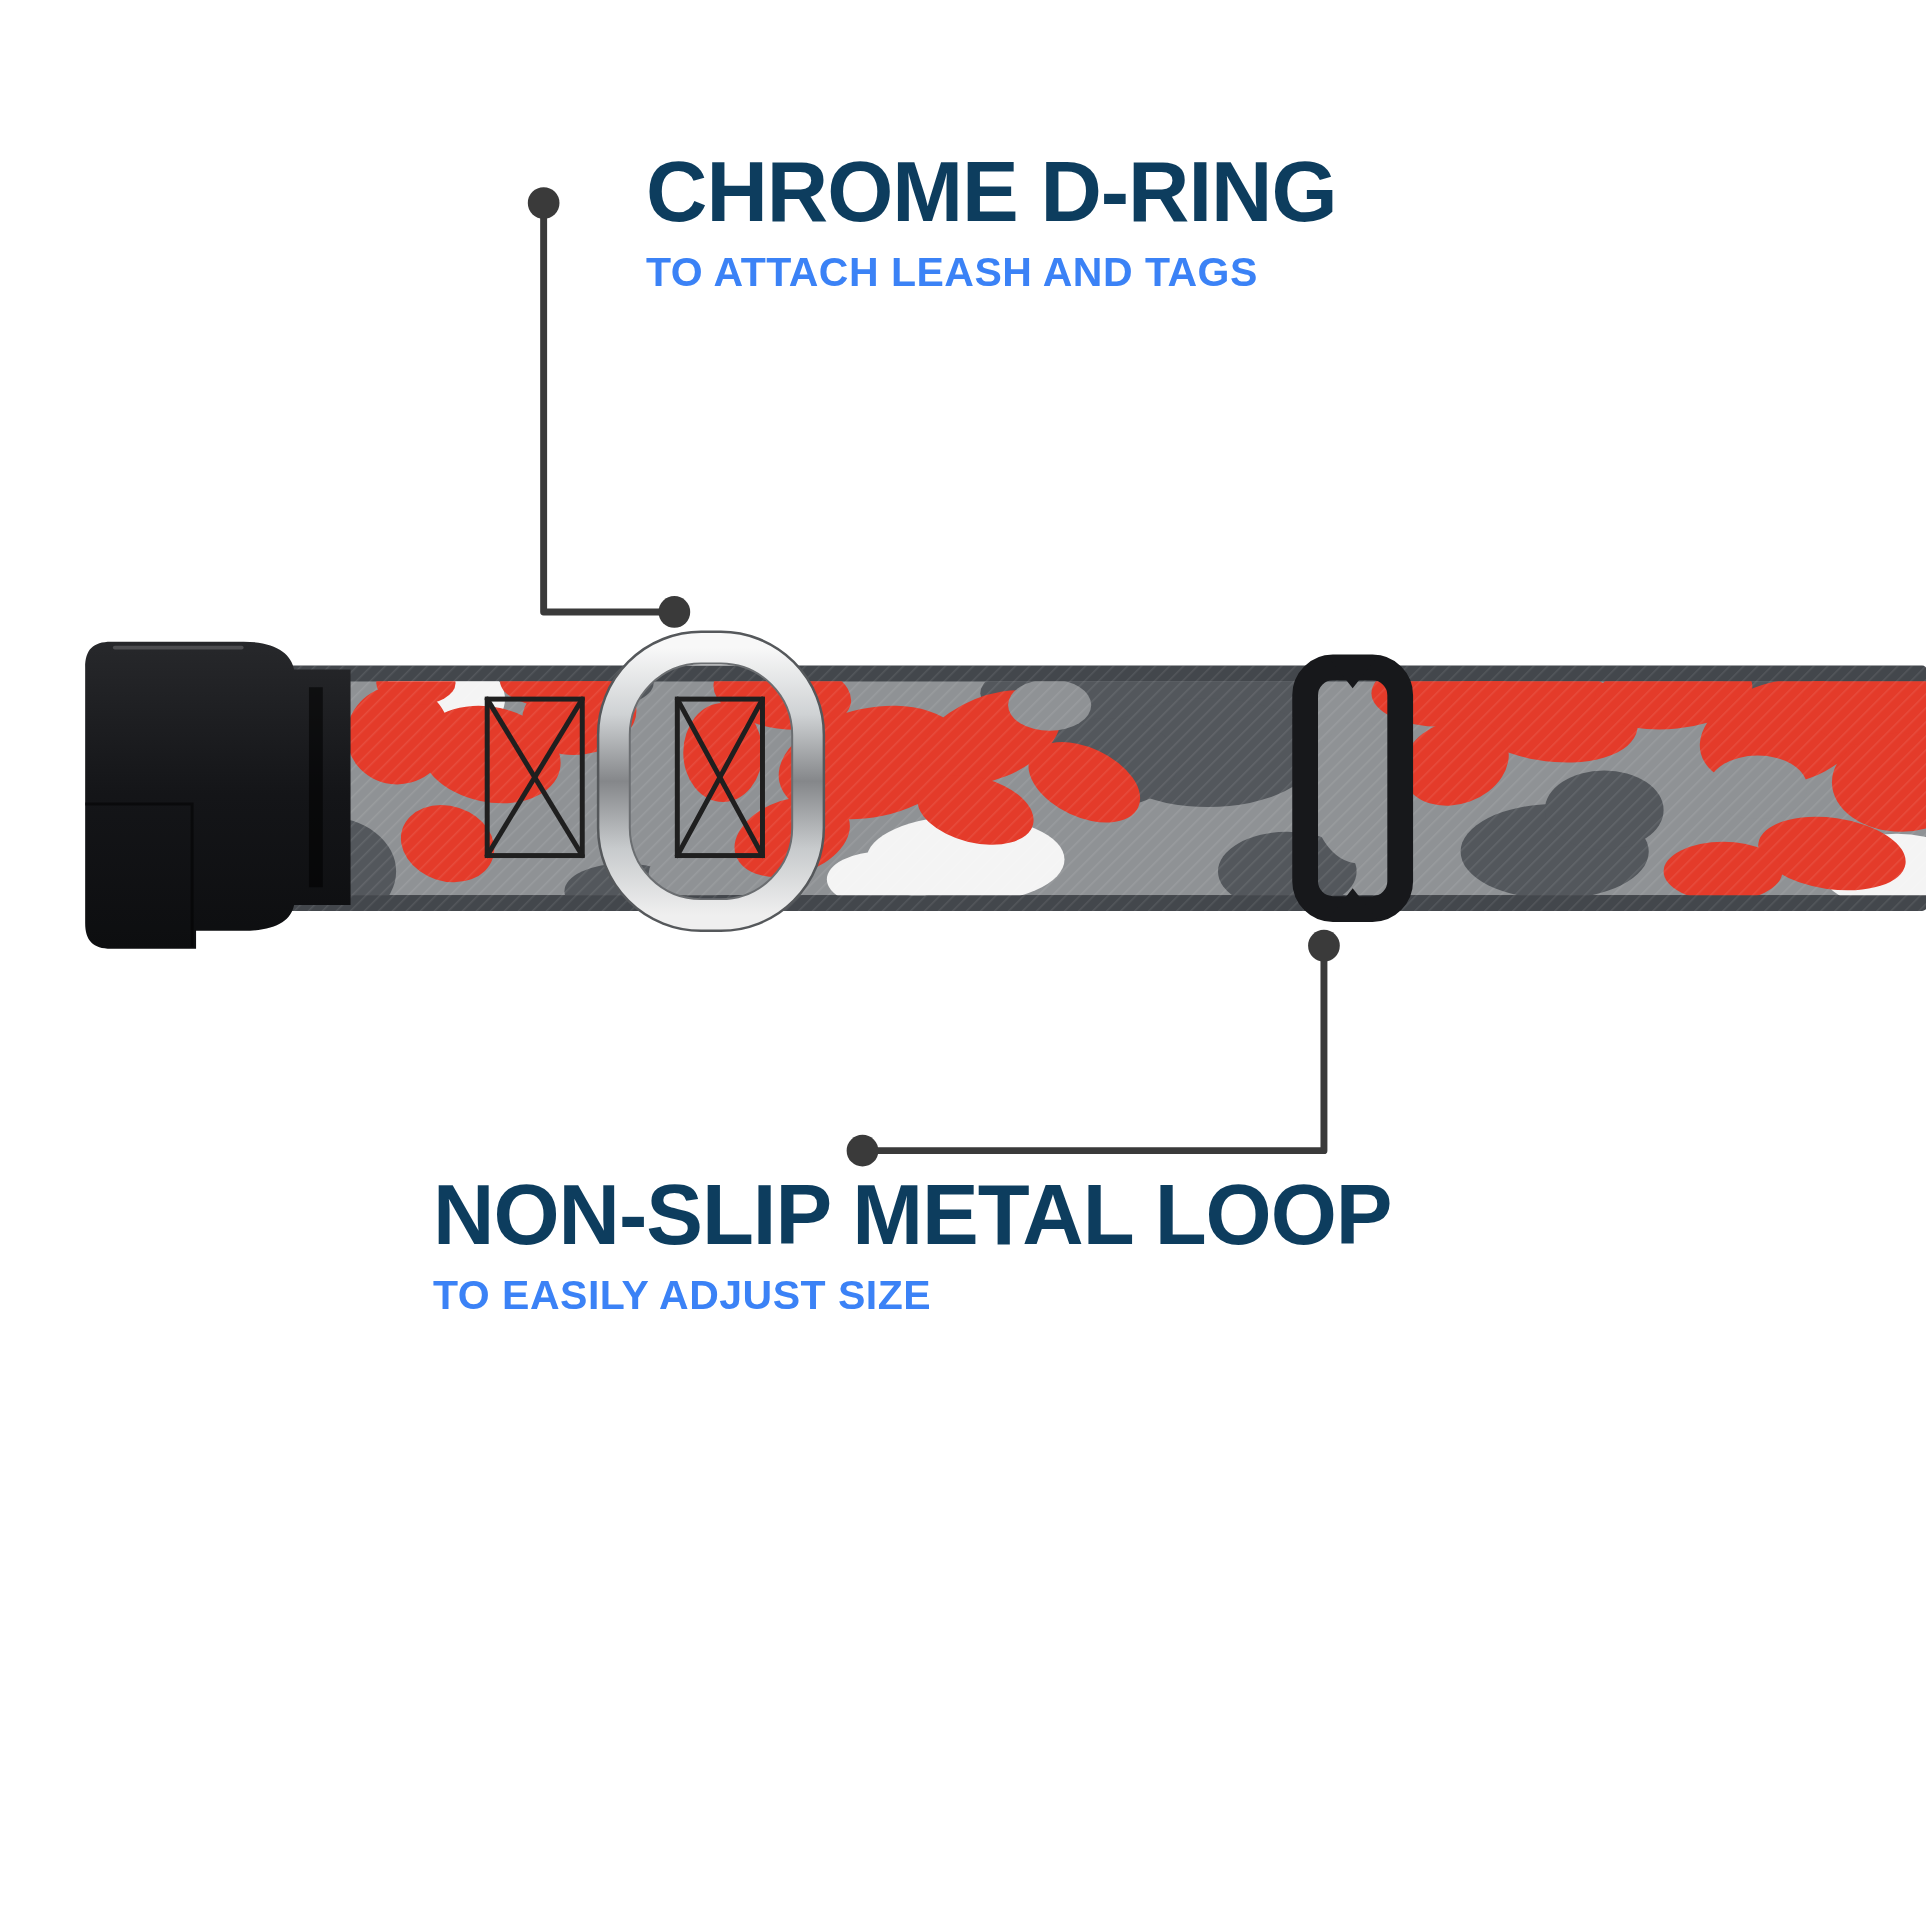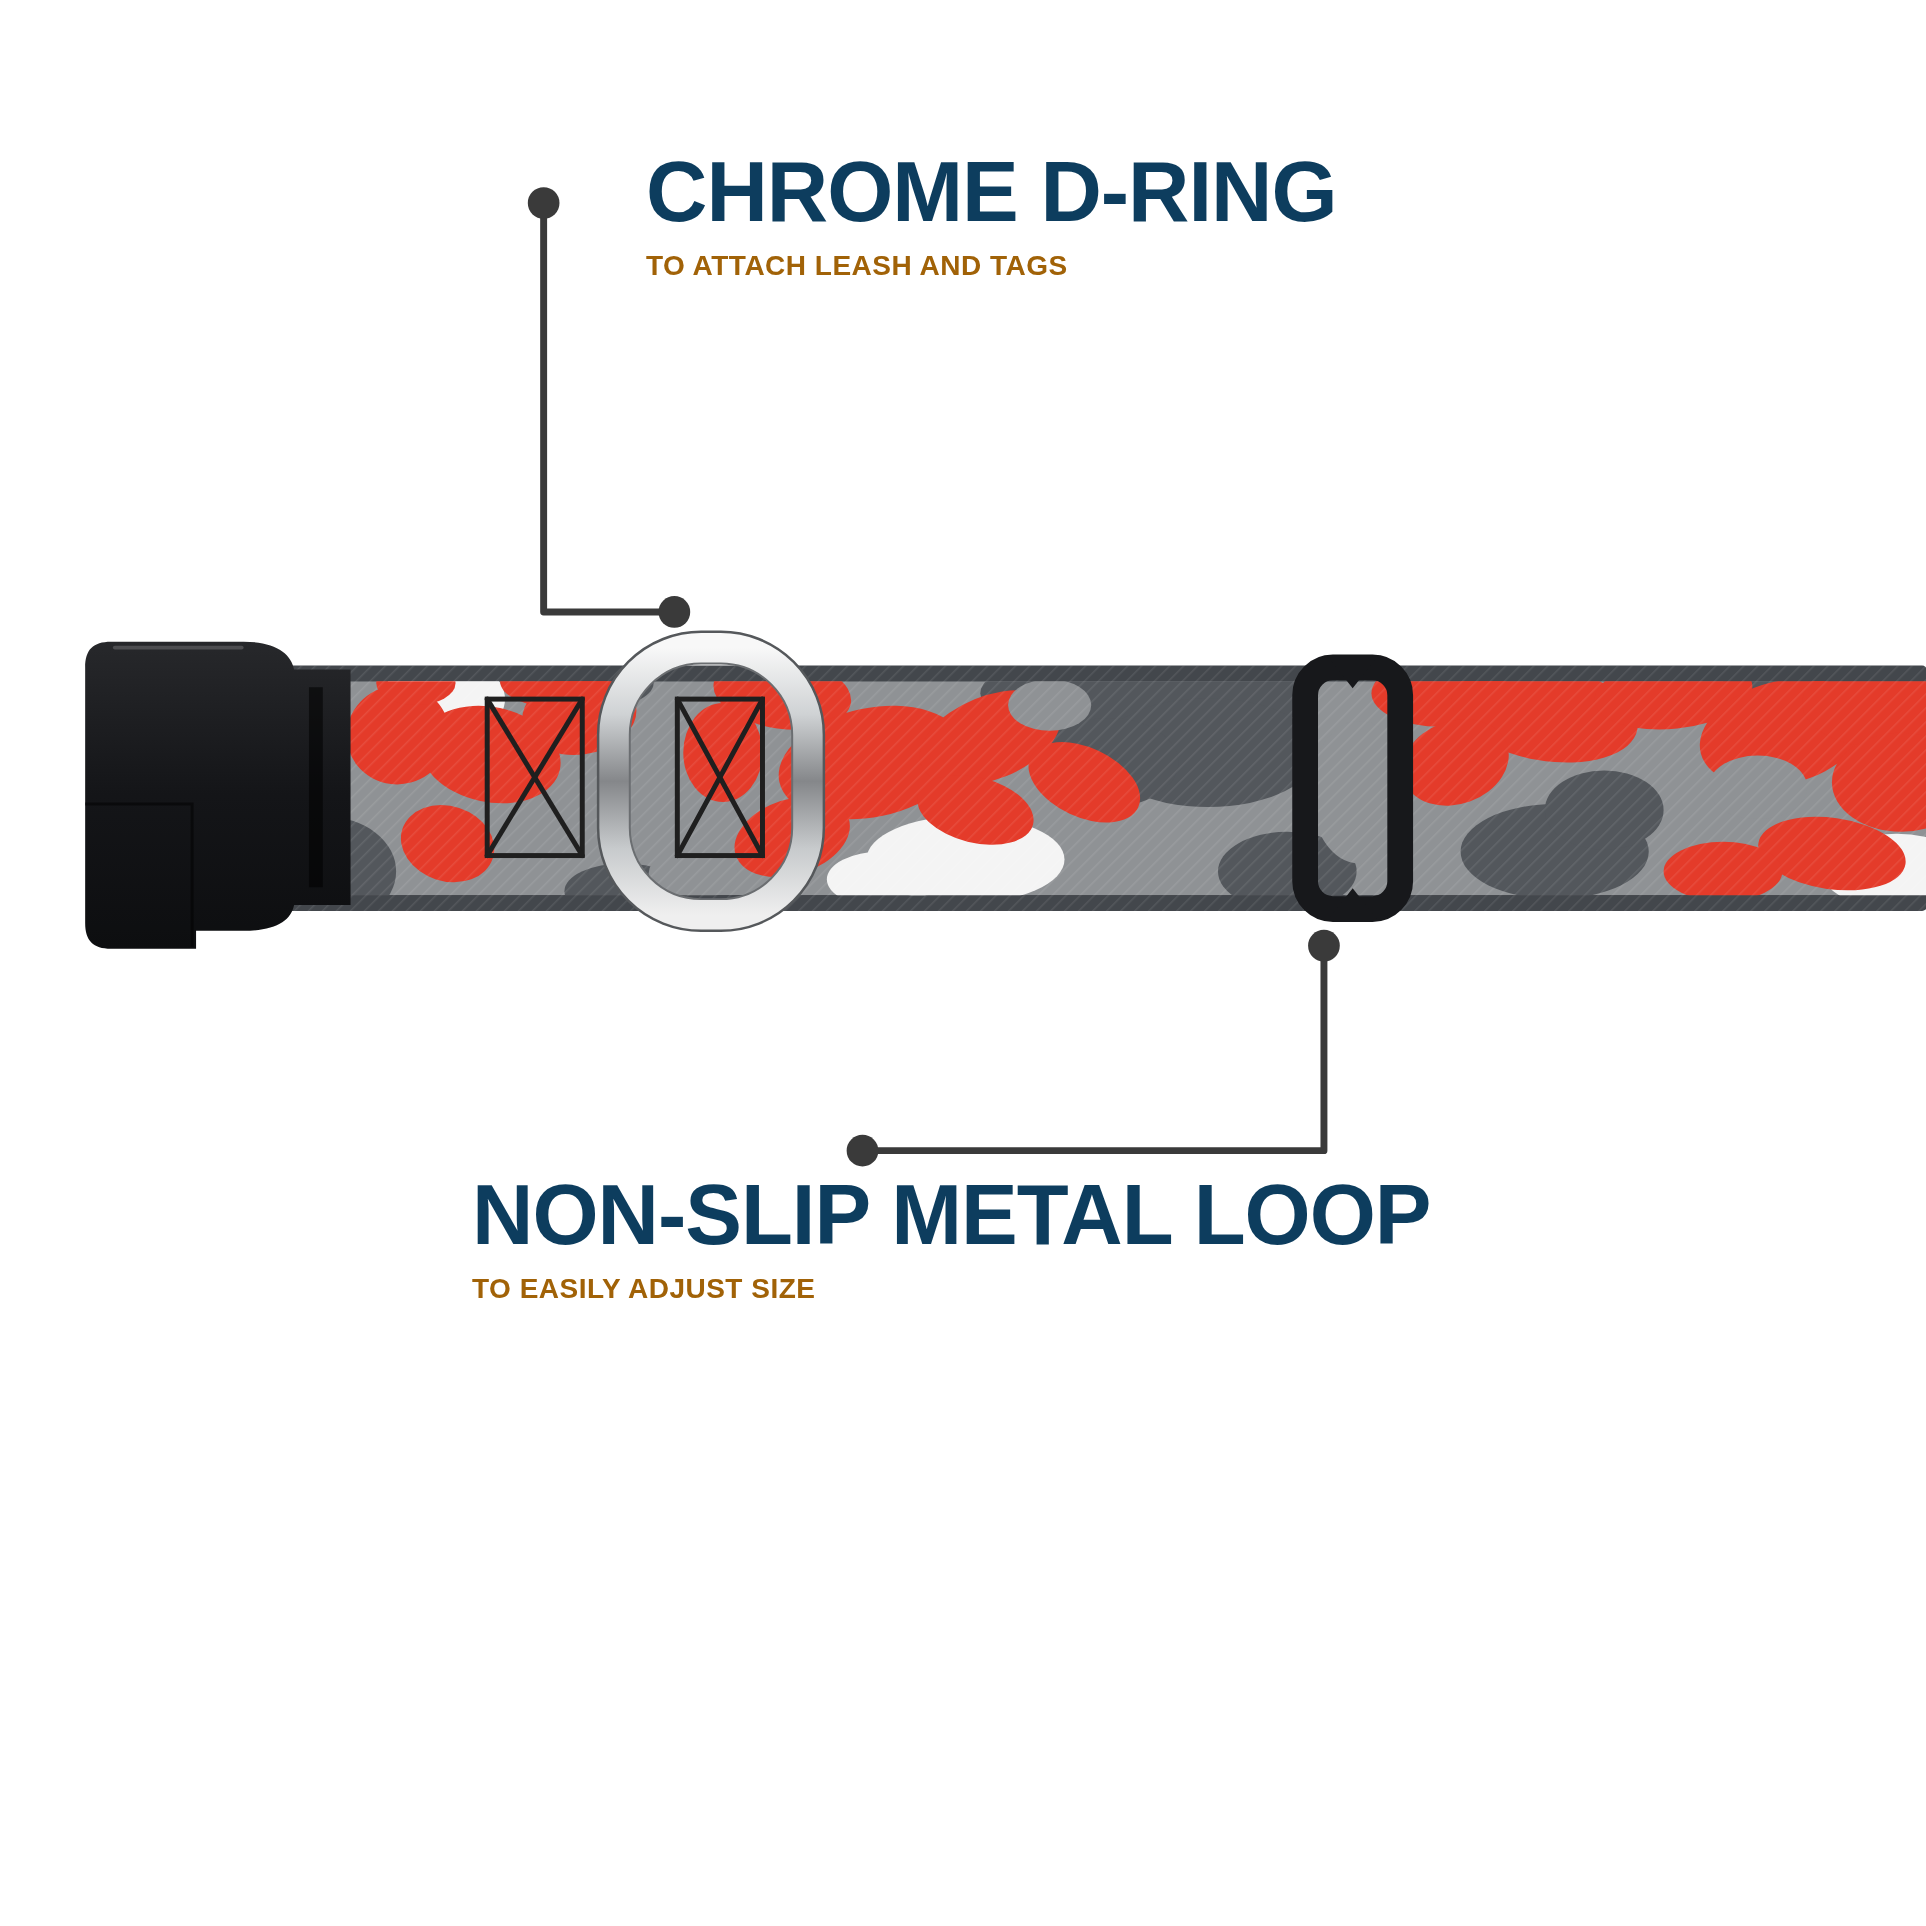--- a/index.html
+++ b/index.html
@@ -24,10 +24,10 @@
   .callout-subtitle{
     font-family:"Liberation Sans",sans-serif;
     font-weight:700;
-    font-size:28px;
+    font-size:41px;
     line-height:1;
     letter-spacing:0.5px;
-    color:#a16207;
+    color:#3b82f6;
     margin-top:18px;
     white-space:nowrap;
   }

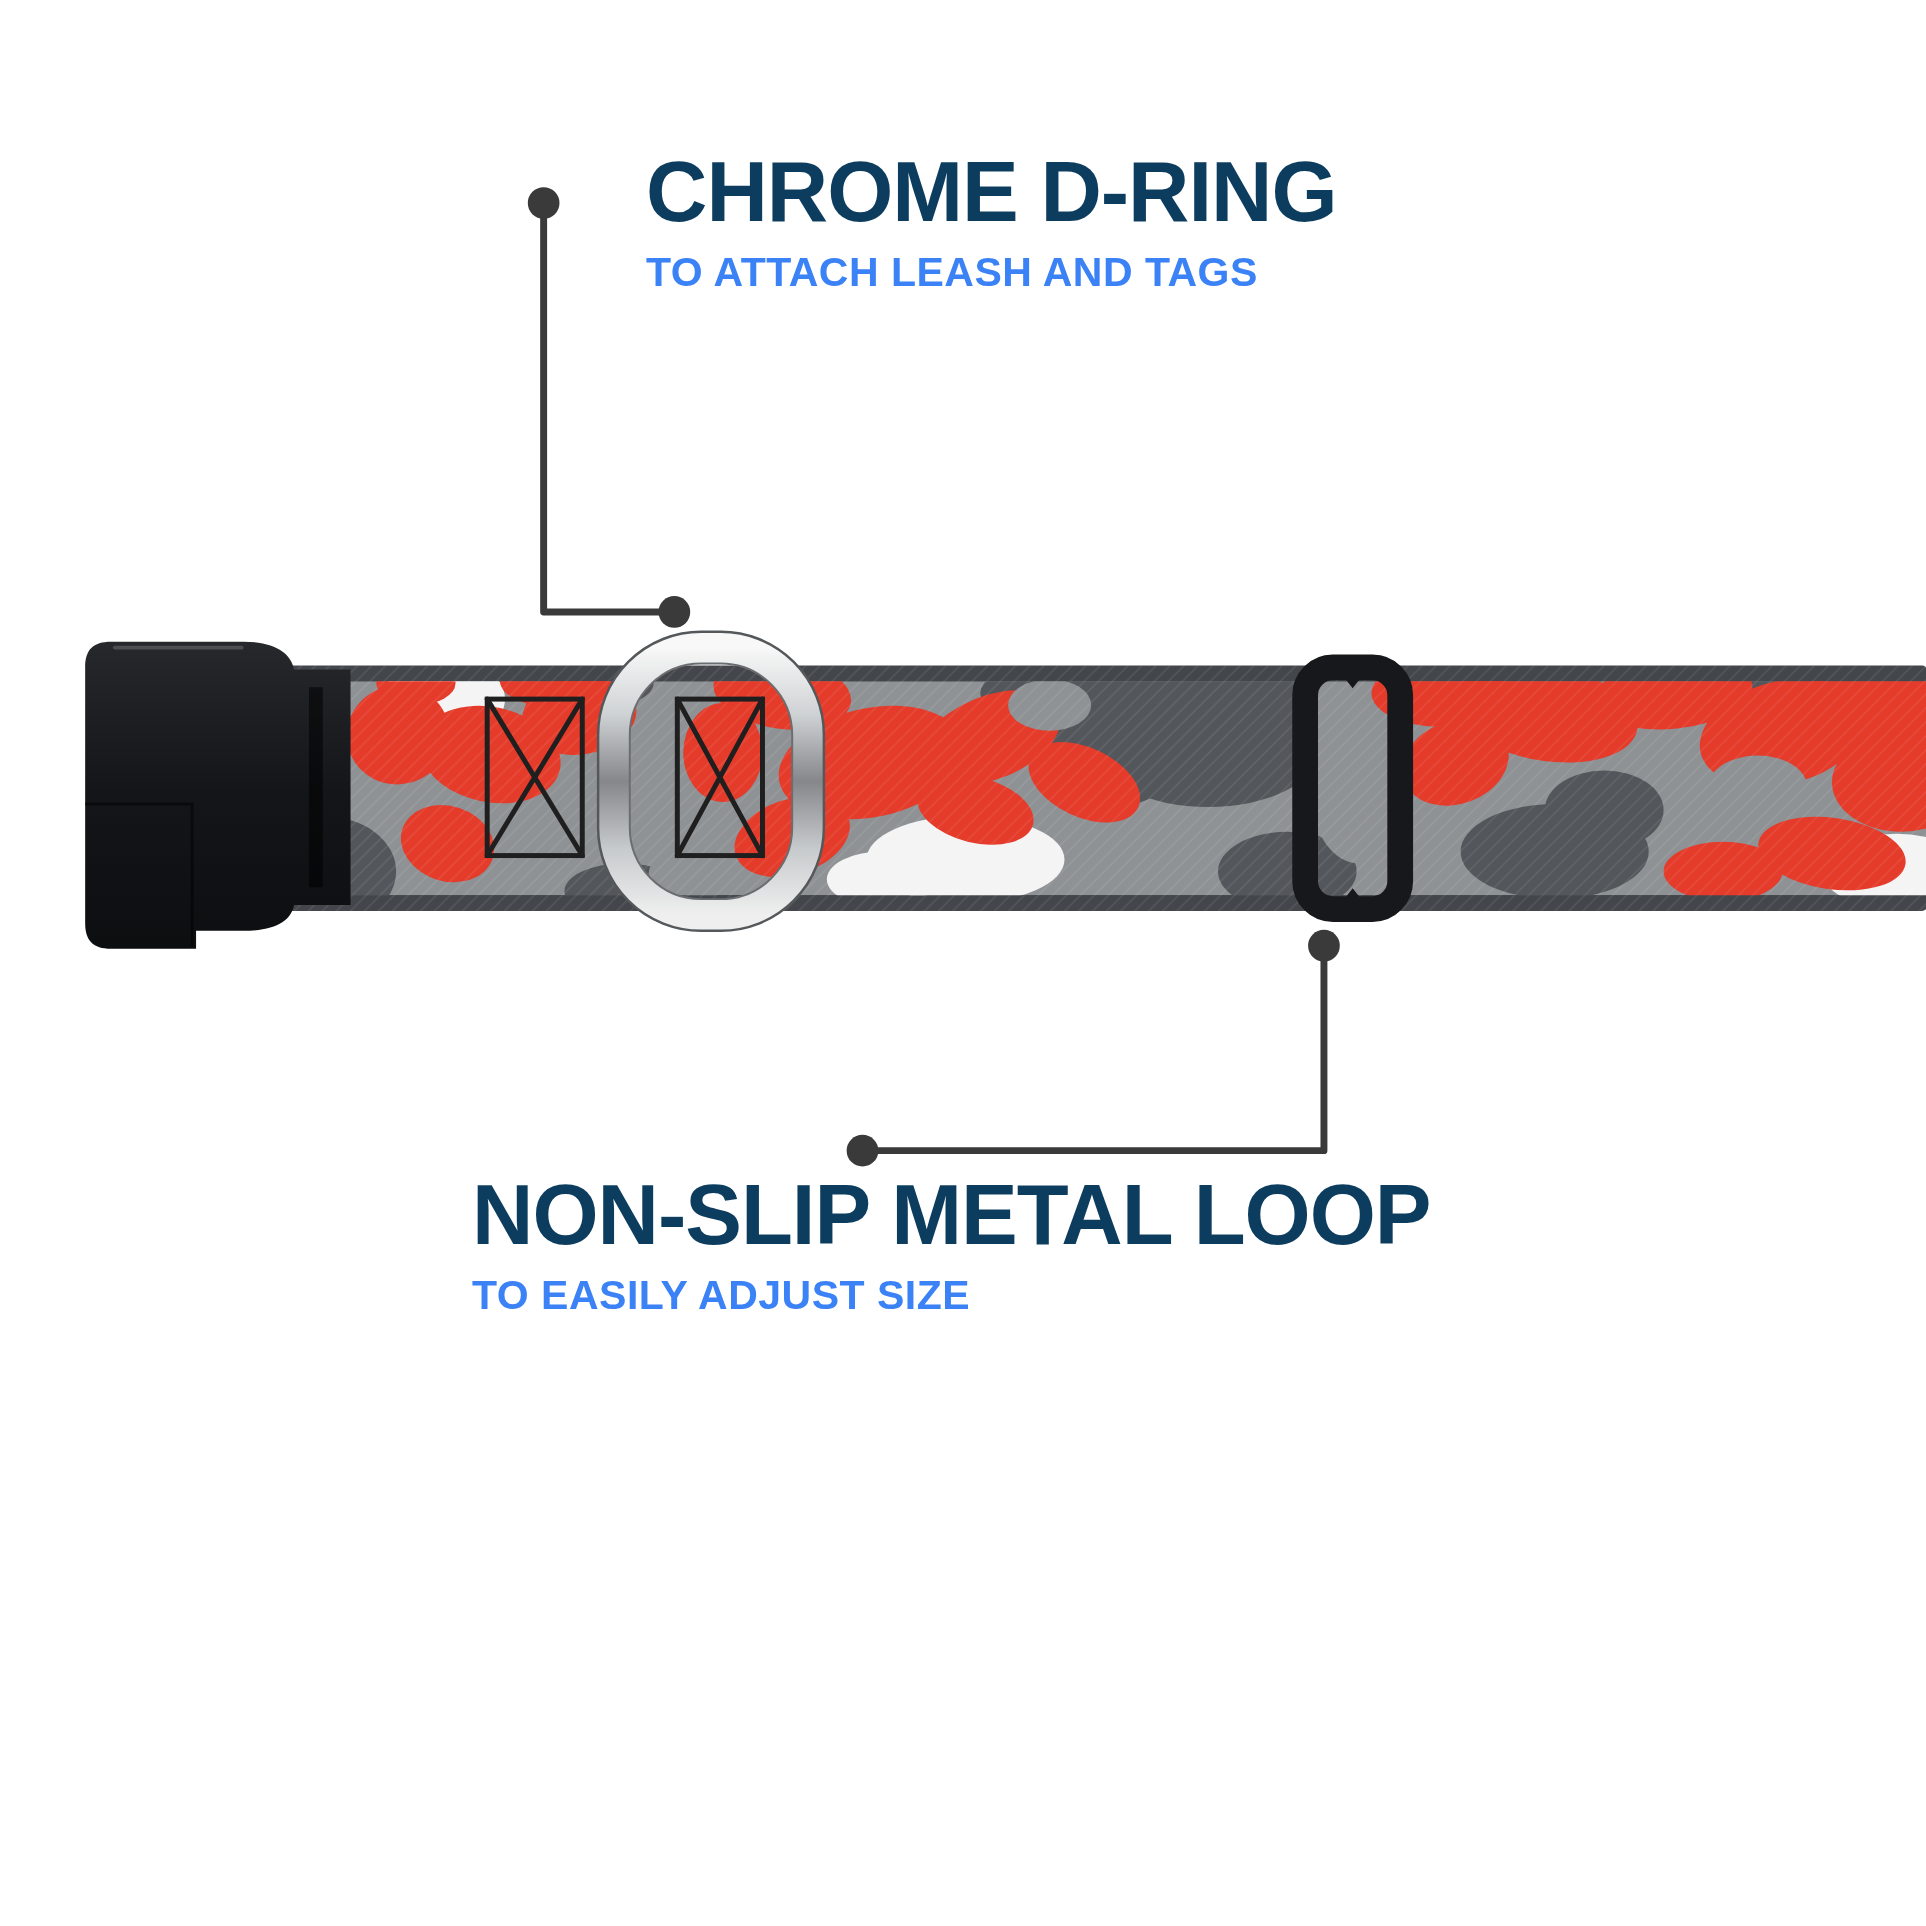--- a/index.html
+++ b/index.html
@@ -32,7 +32,7 @@
     white-space:nowrap;
   }
   .callout-top{left:602px;top:149px;margin-left:44px;}
-  .callout-bottom{left:433px;top:1172px;margin-left:39px;}
+  .callout-bottom{left:433px;top:1172px;}
 </style>
 </head>
 <body>

